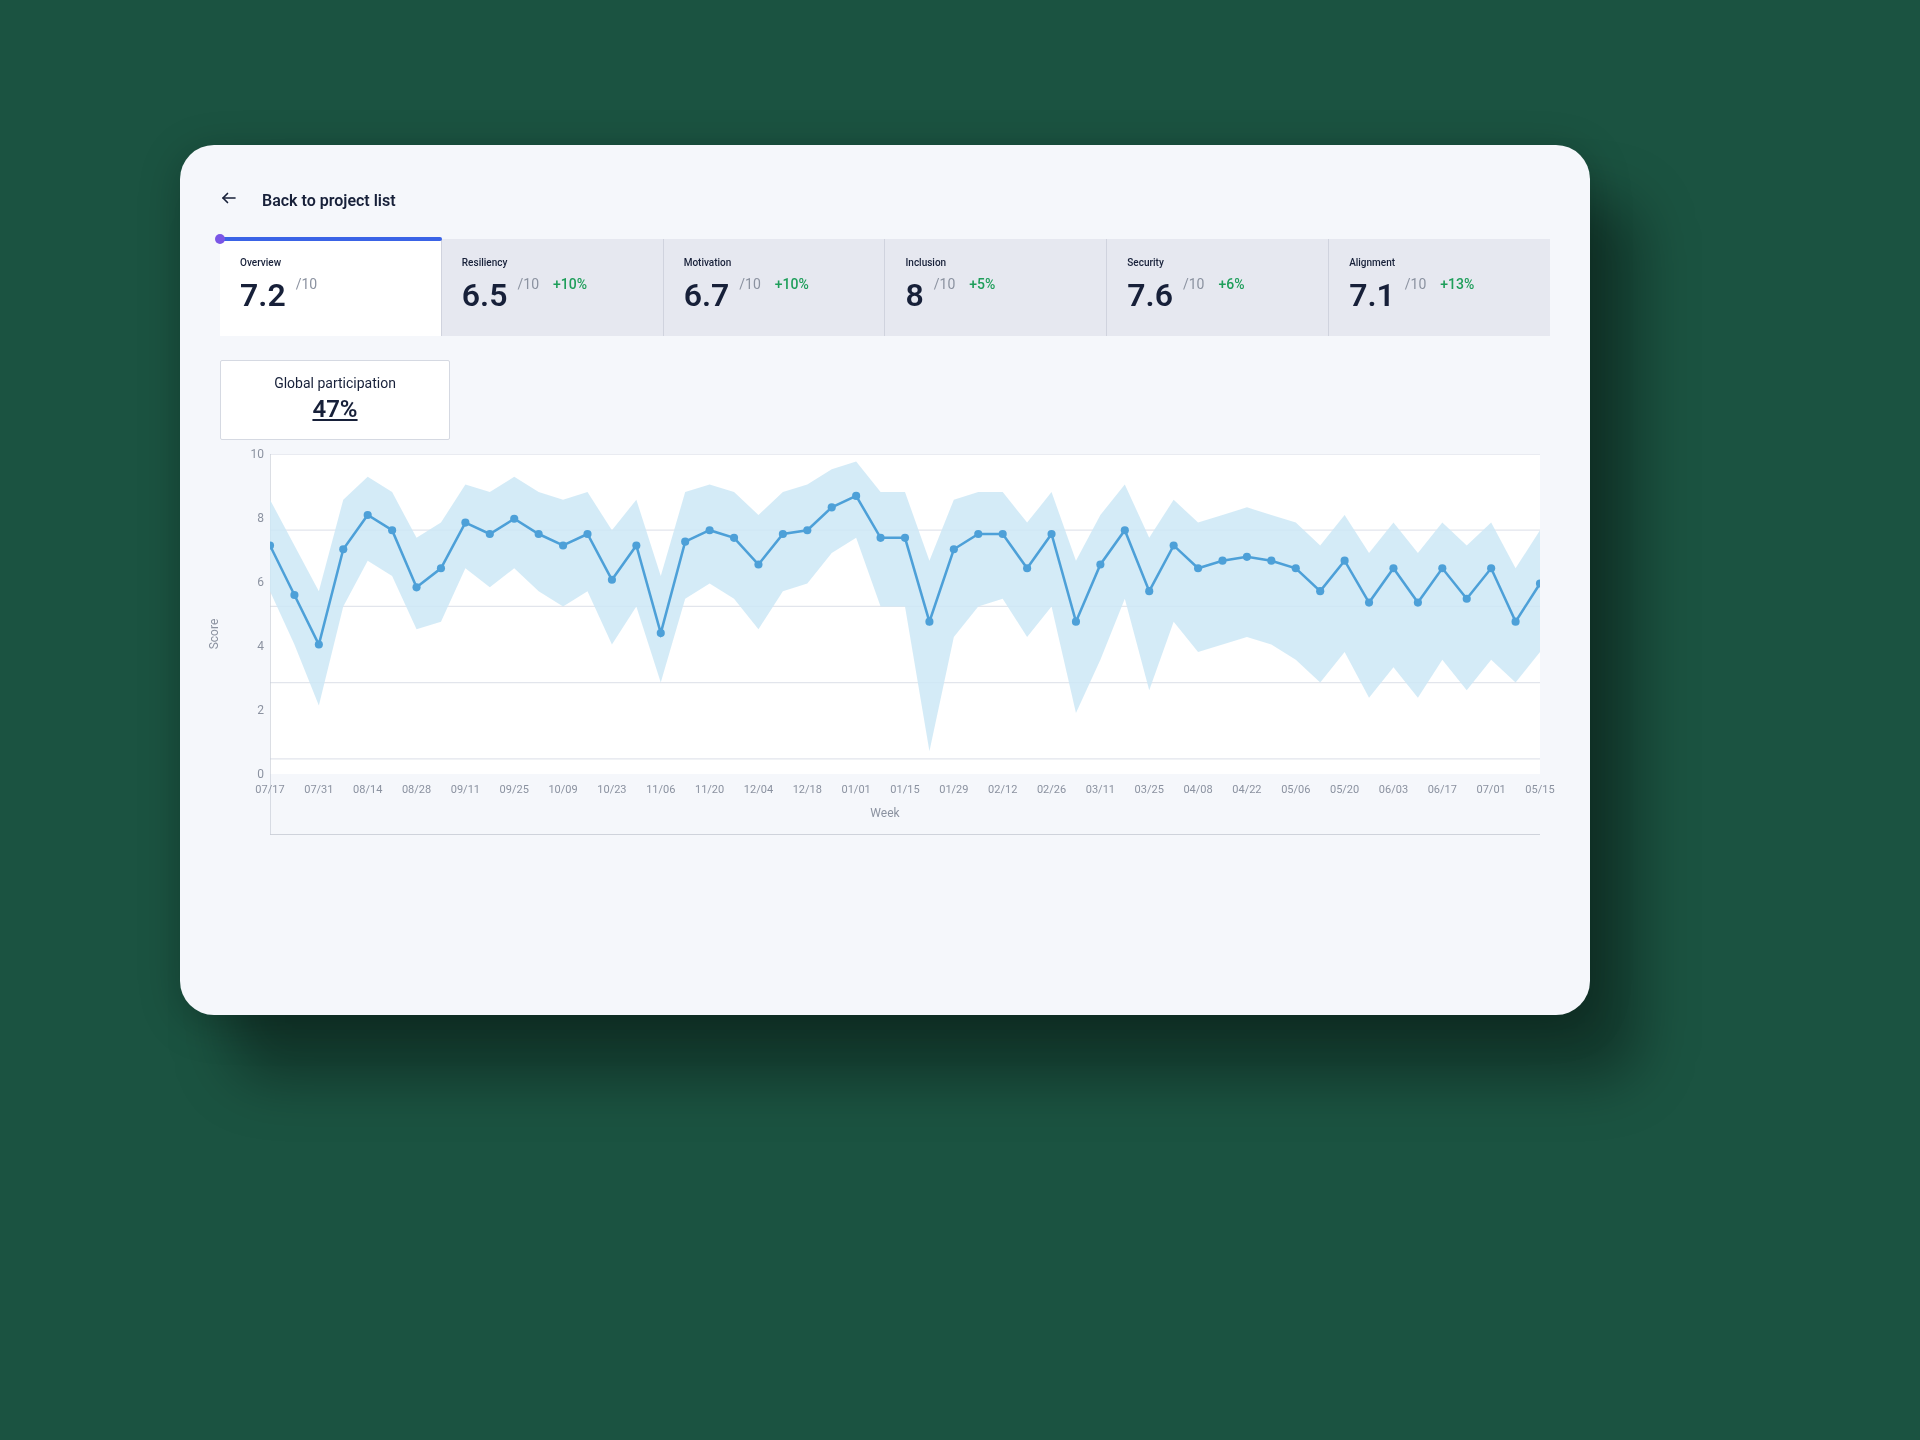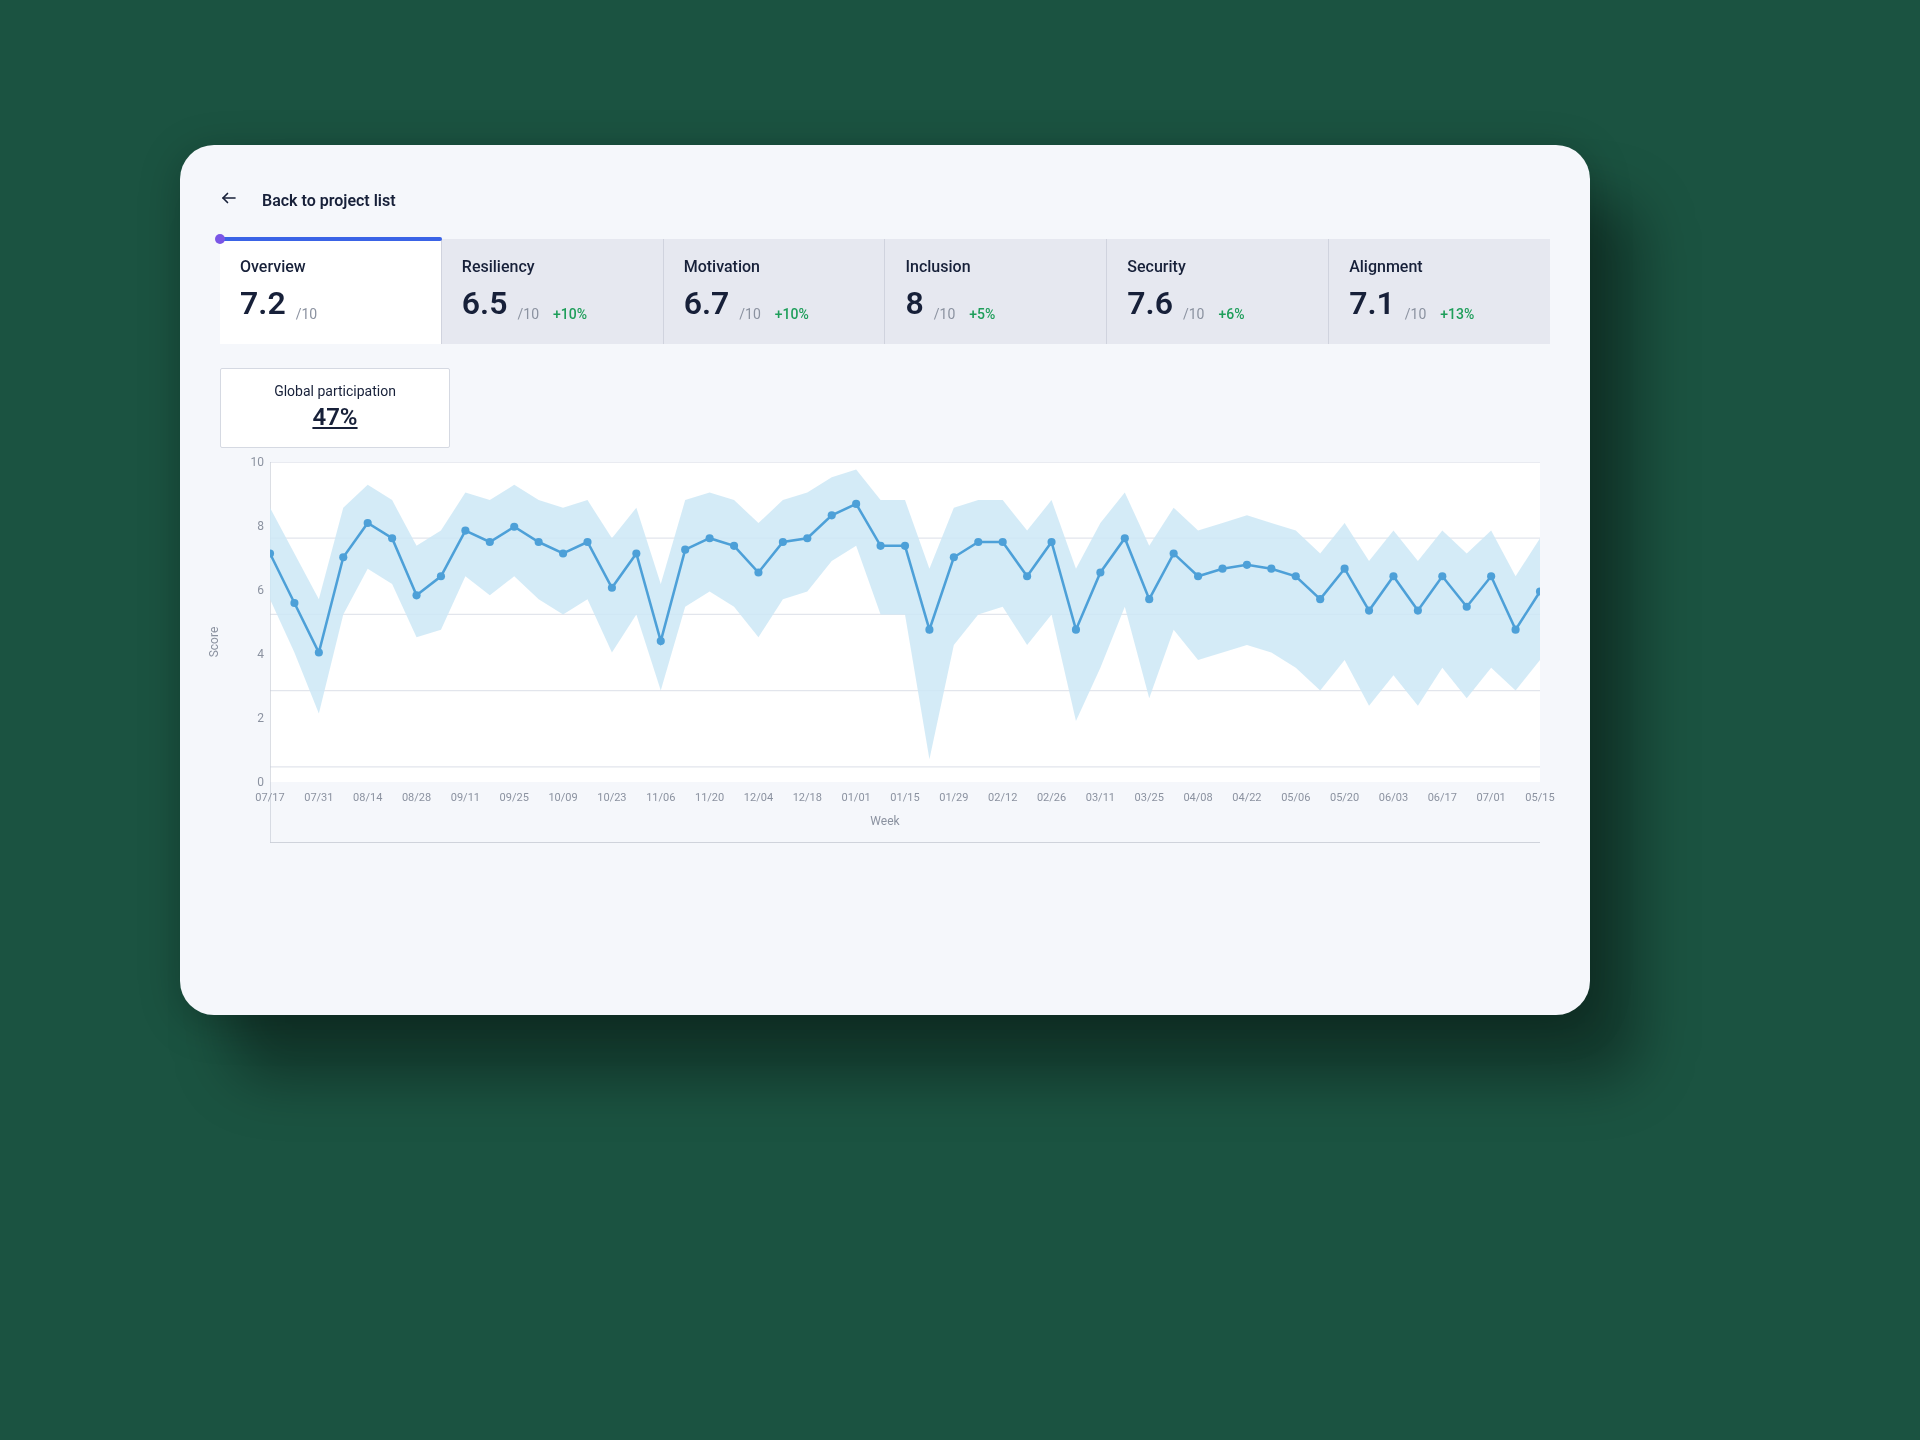--- a/index.html
+++ b/index.html
@@ -60,7 +60,7 @@
     content:"";position:absolute;top:-5px;left:-5px;width:10px;height:10px;border-radius:50%;
     background:var(--accent2);
   }
-  .tab .tab-label{font-size:16px;color:var(--ink);font-weight:500;}
+  .tab .tab-label{font-size:10px;color:var(--ink);font-weight:500;}
   .score-row{display:flex;align-items:flex-end;gap:10px;margin-top:8px;}
   .score{font-size:32px;font-weight:600;color:var(--ink);}
   .denom{font-size:14px;color:var(--ink-light);}

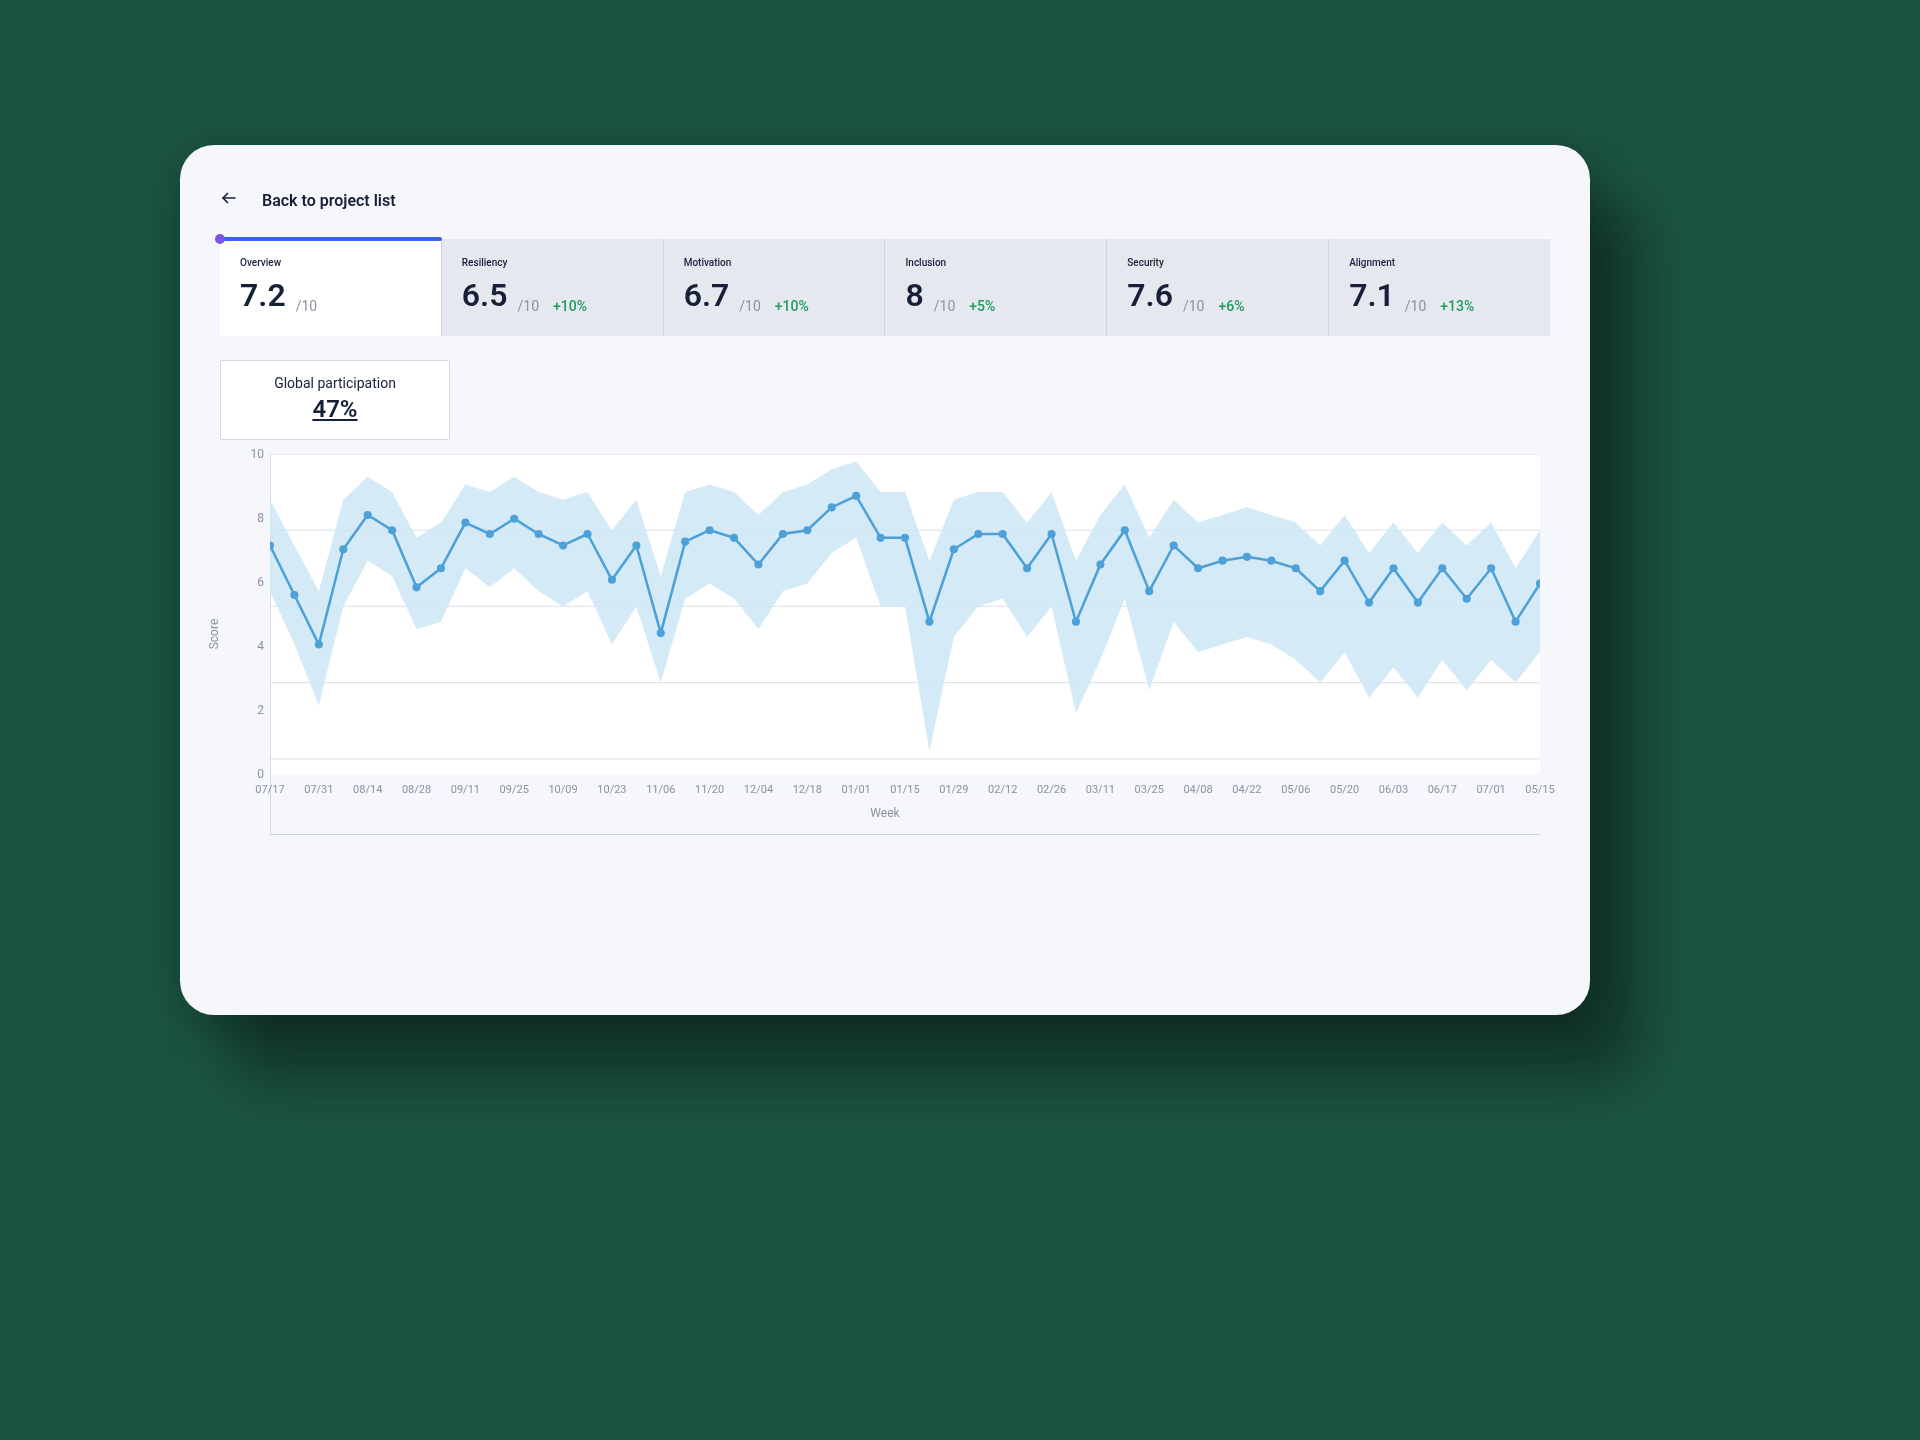--- a/index.html
+++ b/index.html
@@ -61,7 +61,7 @@
     background:var(--accent2);
   }
   .tab .tab-label{font-size:10px;color:var(--ink);font-weight:500;}
-  .score-row{display:flex;align-items:flex-end;gap:10px;margin-top:8px;}
+  .score-row{display:flex;align-items:flex-start;gap:10px;margin-top:8px;}
   .score{font-size:32px;font-weight:600;color:var(--ink);}
   .denom{font-size:14px;color:var(--ink-light);}
   .delta{font-size:14px;color:var(--pos);font-weight:500;margin-left:4px;}

